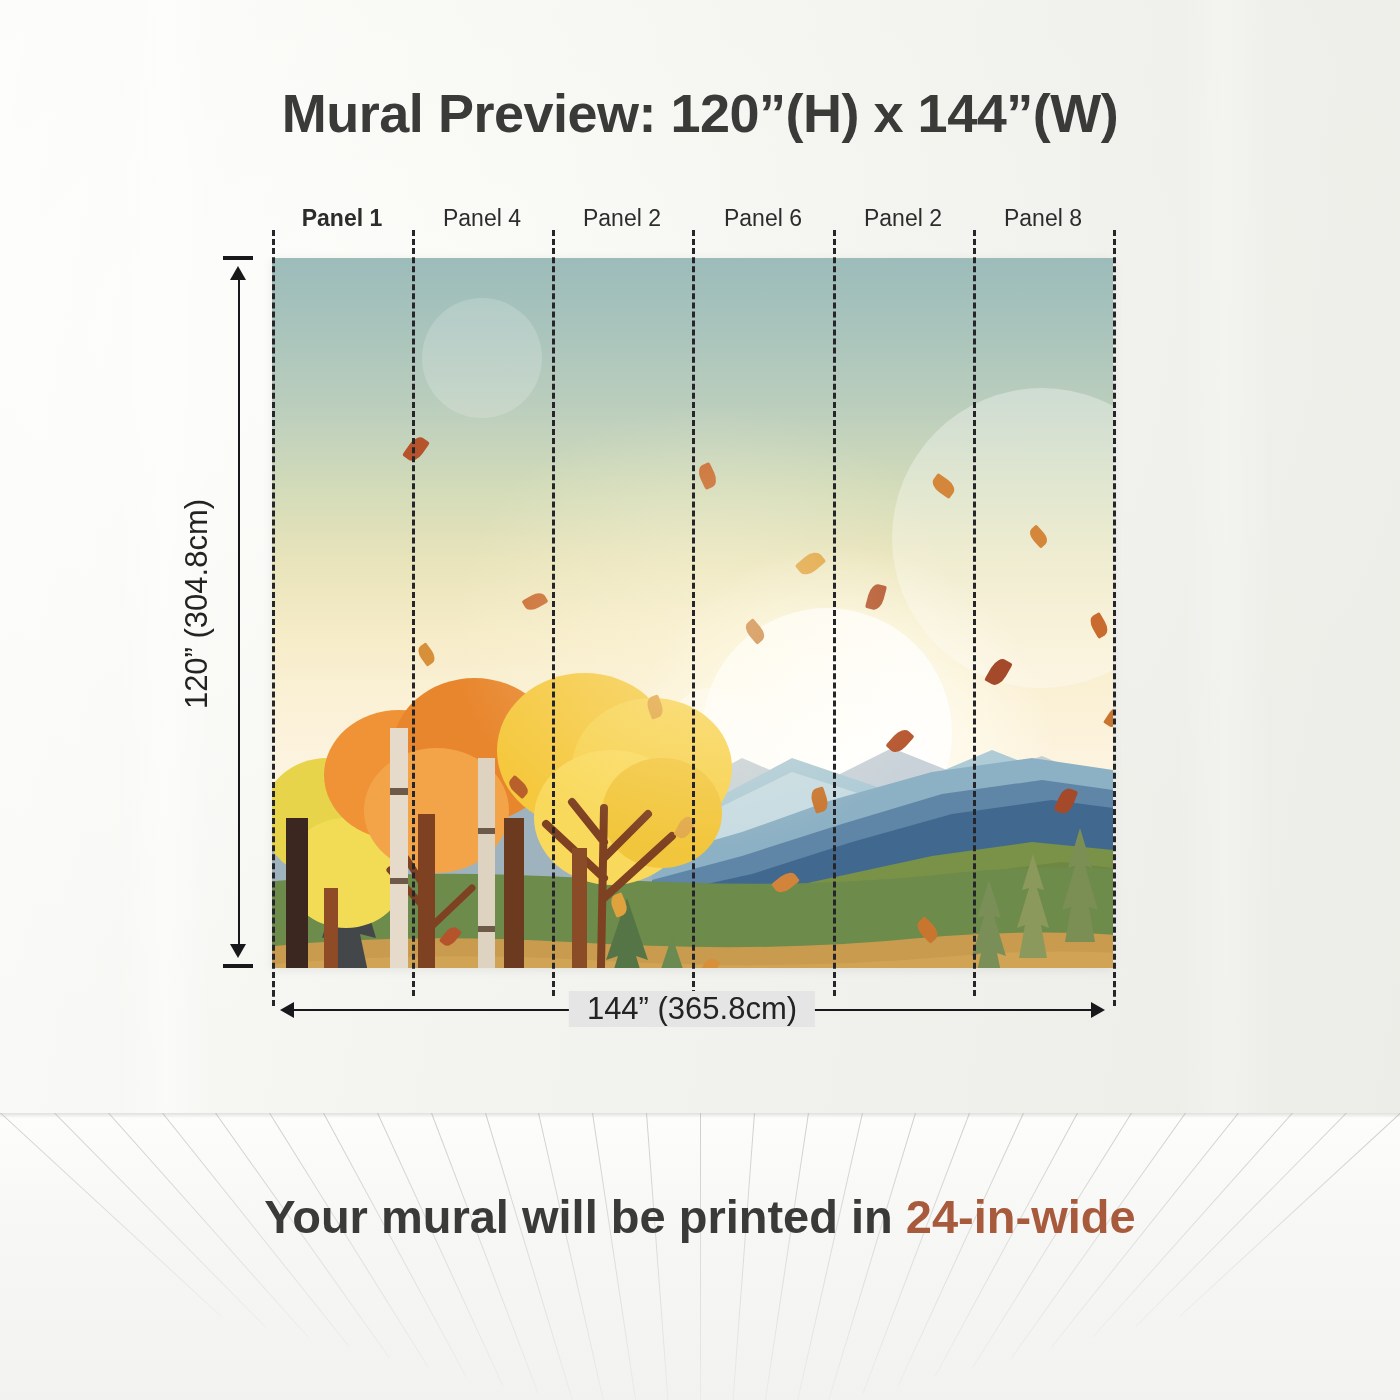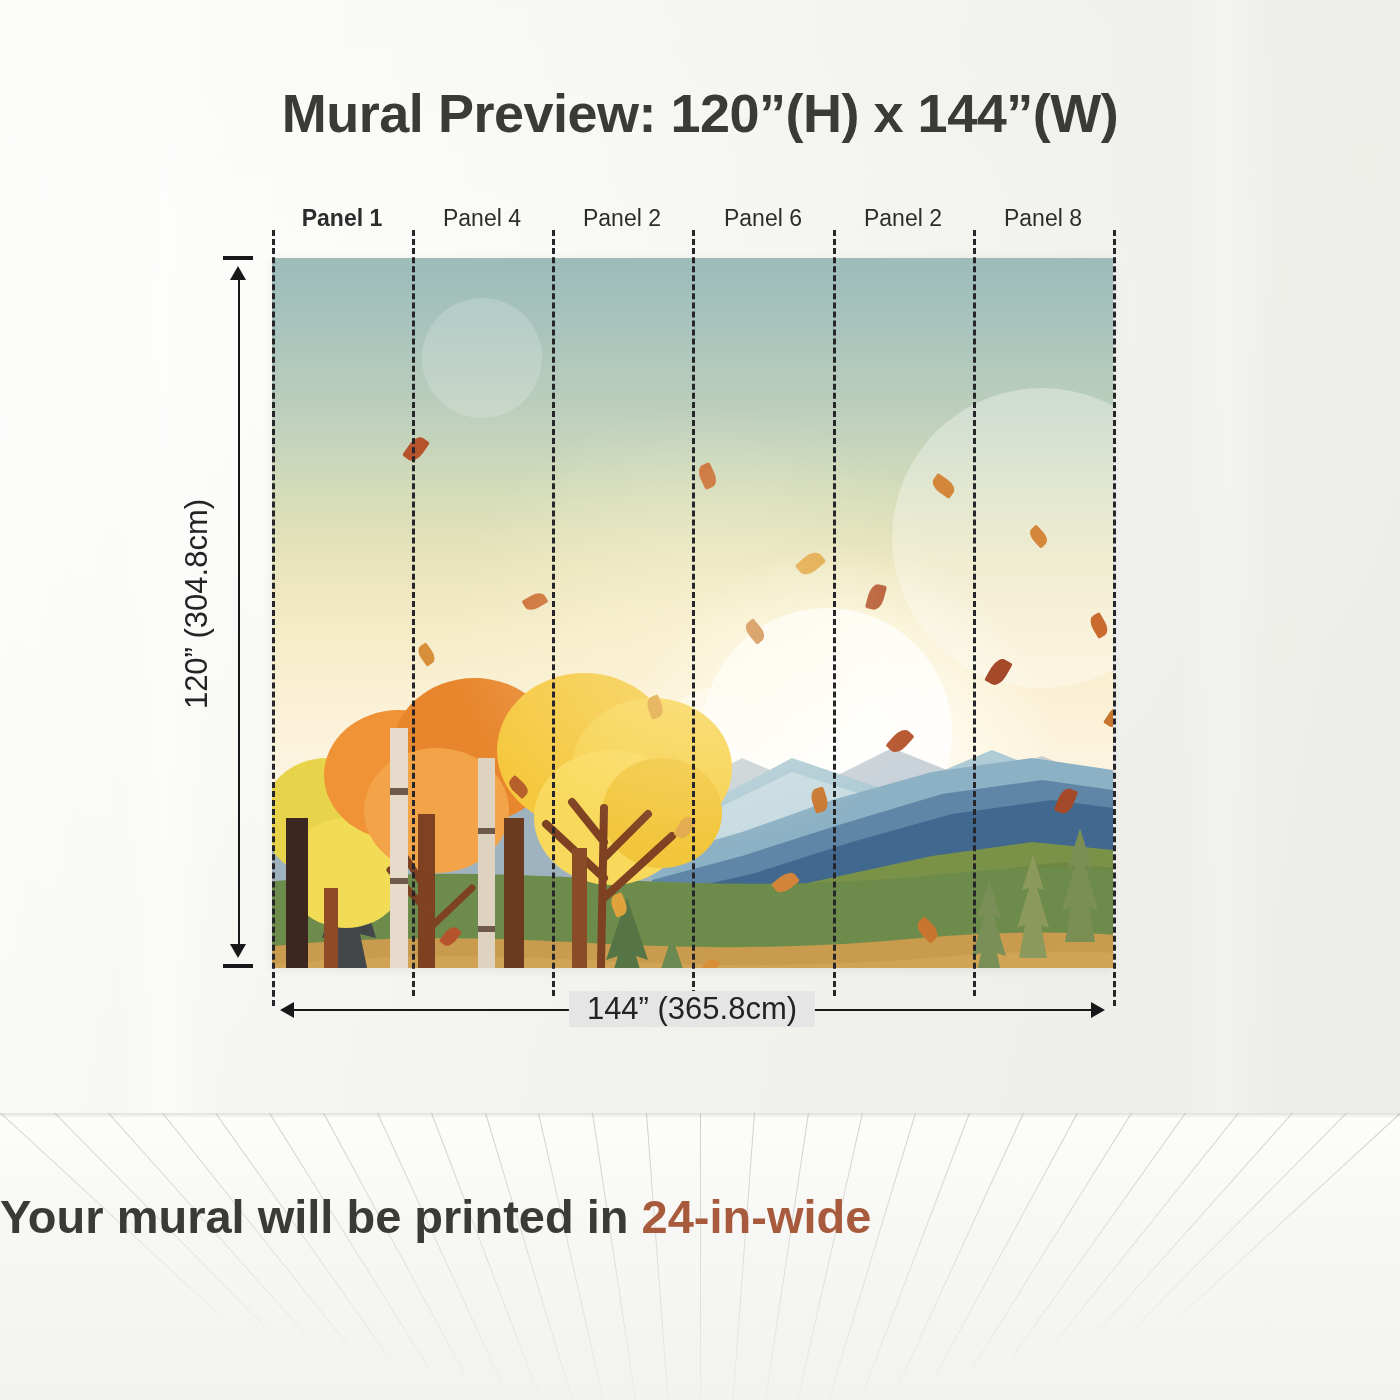--- a/index.html
+++ b/index.html
@@ -142,7 +142,7 @@
   
   #caption{
     position:absolute; left:0; top:1188px; width:1400px;
-    text-align:left; line-height:1.22;
+    text-align:center; line-height:1.22;
     font-size:47px; font-weight:bold; color:#3a3a38;
   }
   #caption .hl{ color:#a85a3c; }

